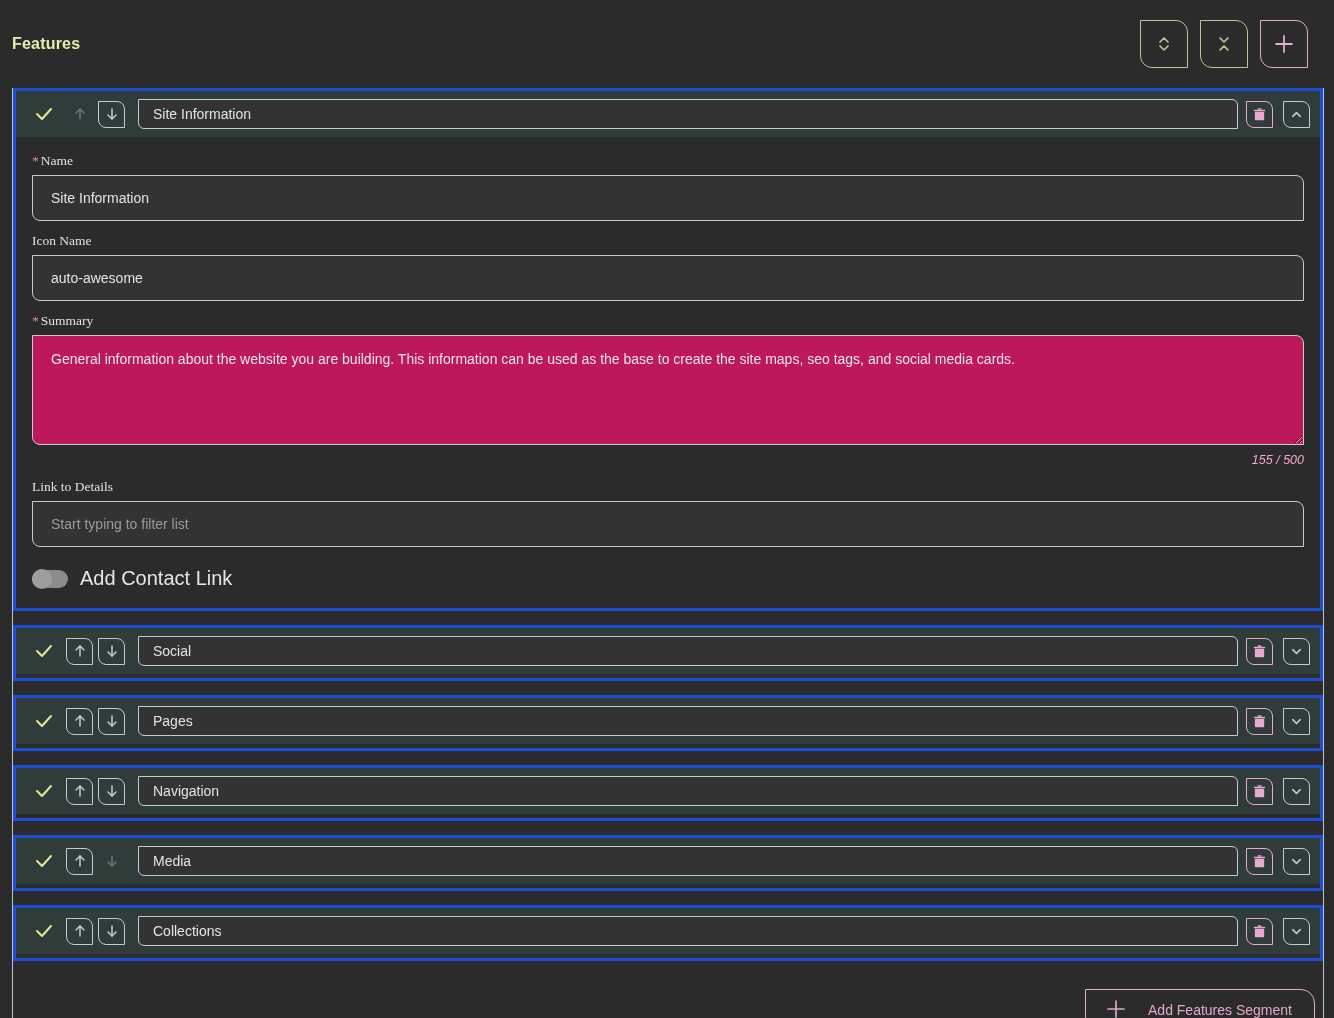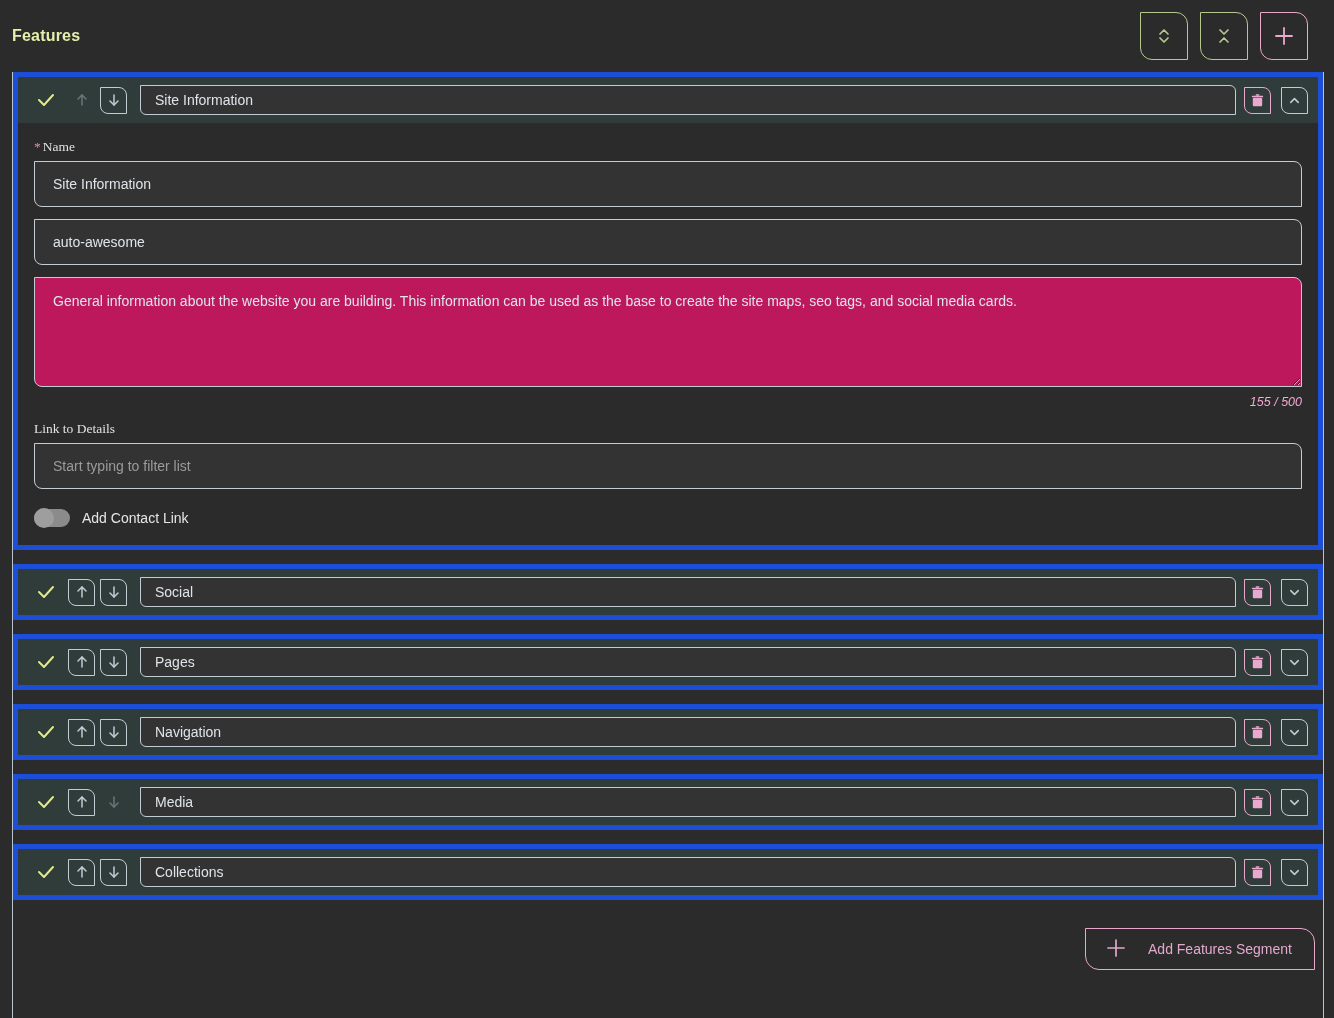--- a/index.html
+++ b/index.html
@@ -17,7 +17,7 @@
 
   
   .topbar {
-    height: 72px;
+    height: 88px;
     display: flex;
     align-items: center;
     padding: 0 26px 0 12px;

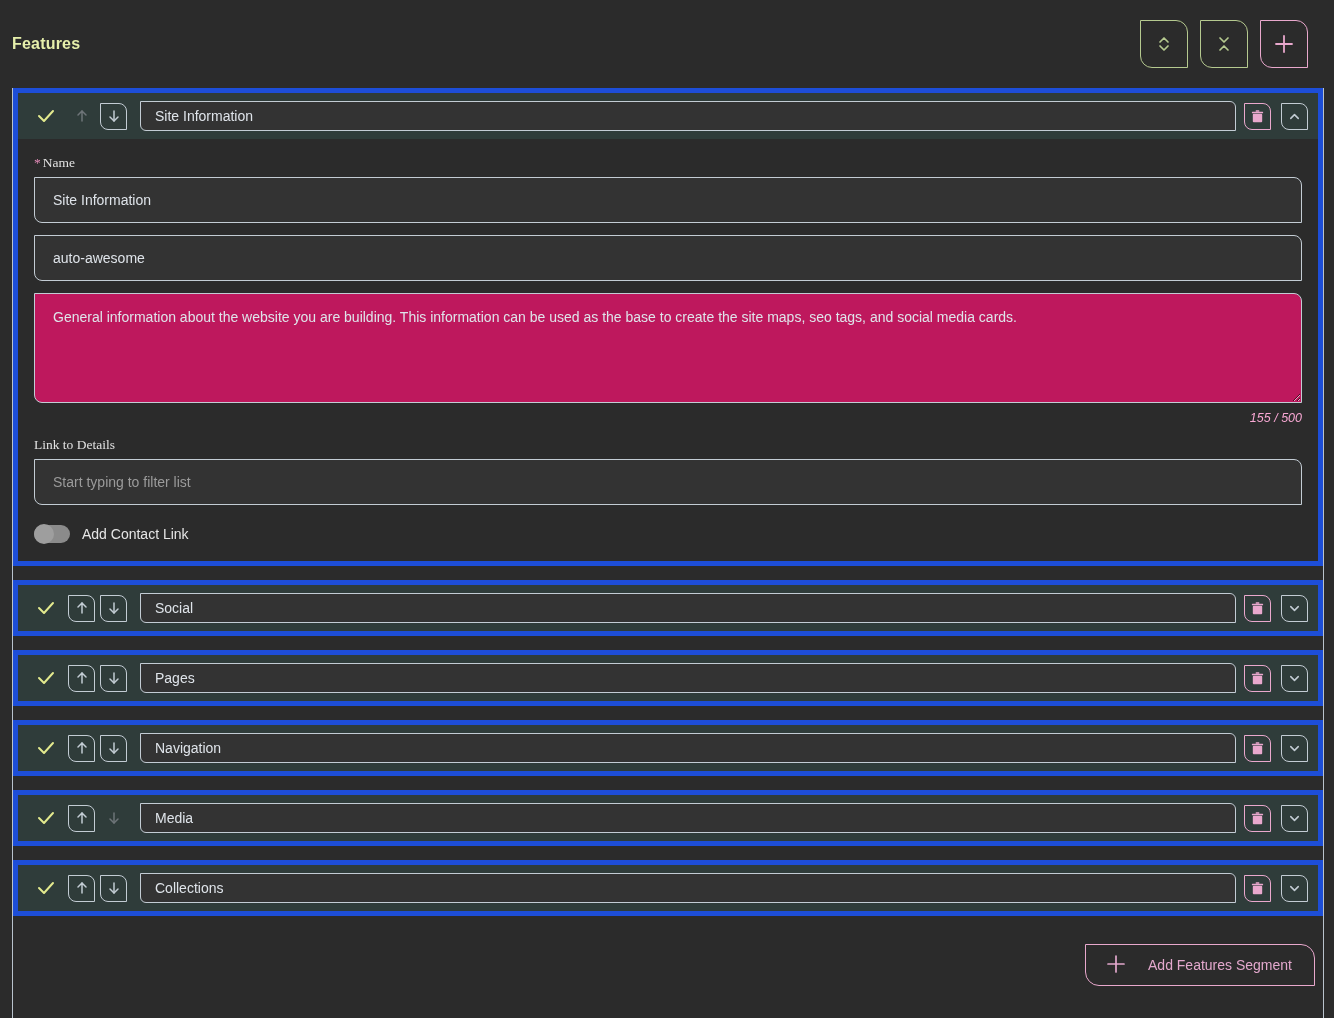--- a/index.html
+++ b/index.html
@@ -63,7 +63,7 @@
 
   
   .card {
-    border: 5px solid #1d4ed8;
+    border: 3px solid #1d4ed8;
     margin: 0 0 14px 0;
     background: #2b2b2b;
   }

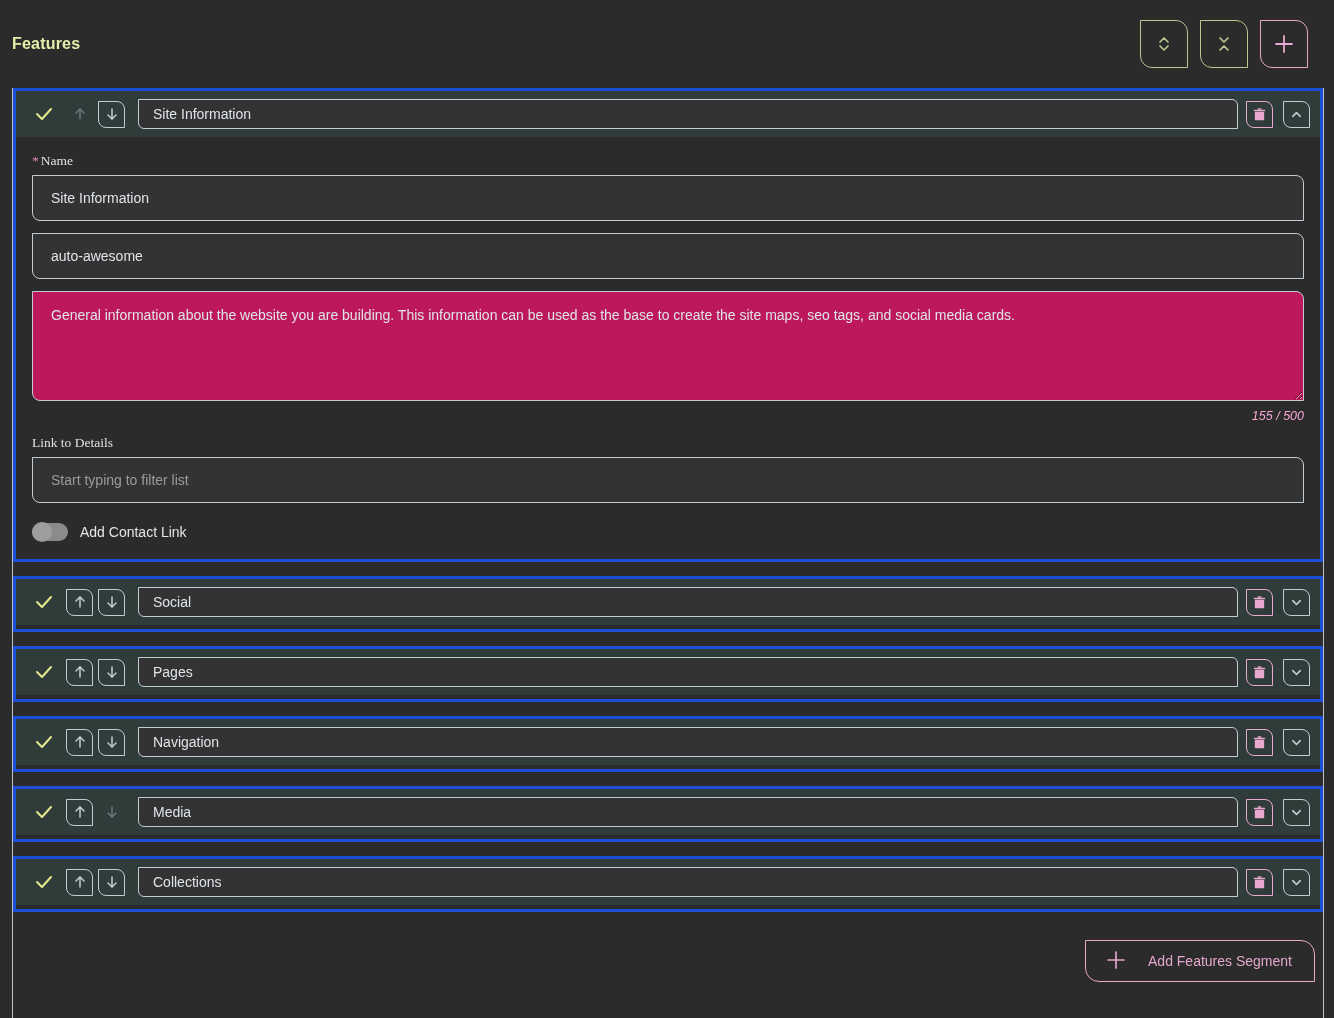--- a/index.html
+++ b/index.html
@@ -305,6 +305,7 @@
         </div>
 
         <div class="field">
+          <label class="label">Icon Name</label>
           <input class="text-input" value="auto-awesome" style="">
         </div>
 

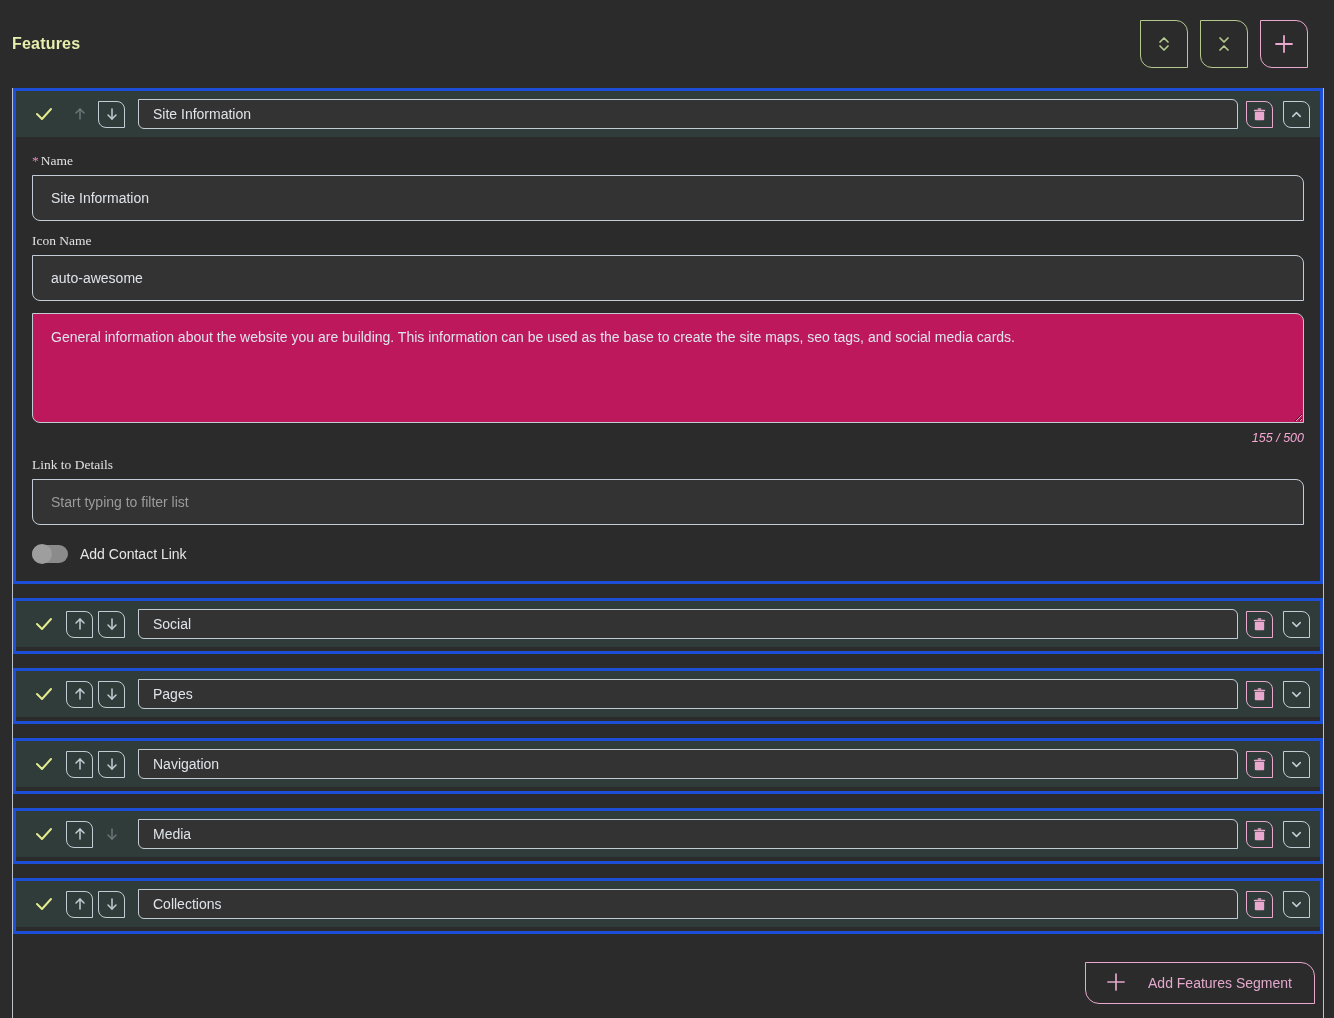--- a/index.html
+++ b/index.html
@@ -310,6 +310,9 @@
         </div>
 
         <div class="field">
+          <label class="label">
+            <span class="req">*</span><span>Summary</span>
+          </label>
           <textarea class="text-area" style="">General information about the website you are building. This information can be used as the base to create the site maps, seo tags, and social media cards.</textarea>
           <div class="counter">155 / 500</div>
         </div>

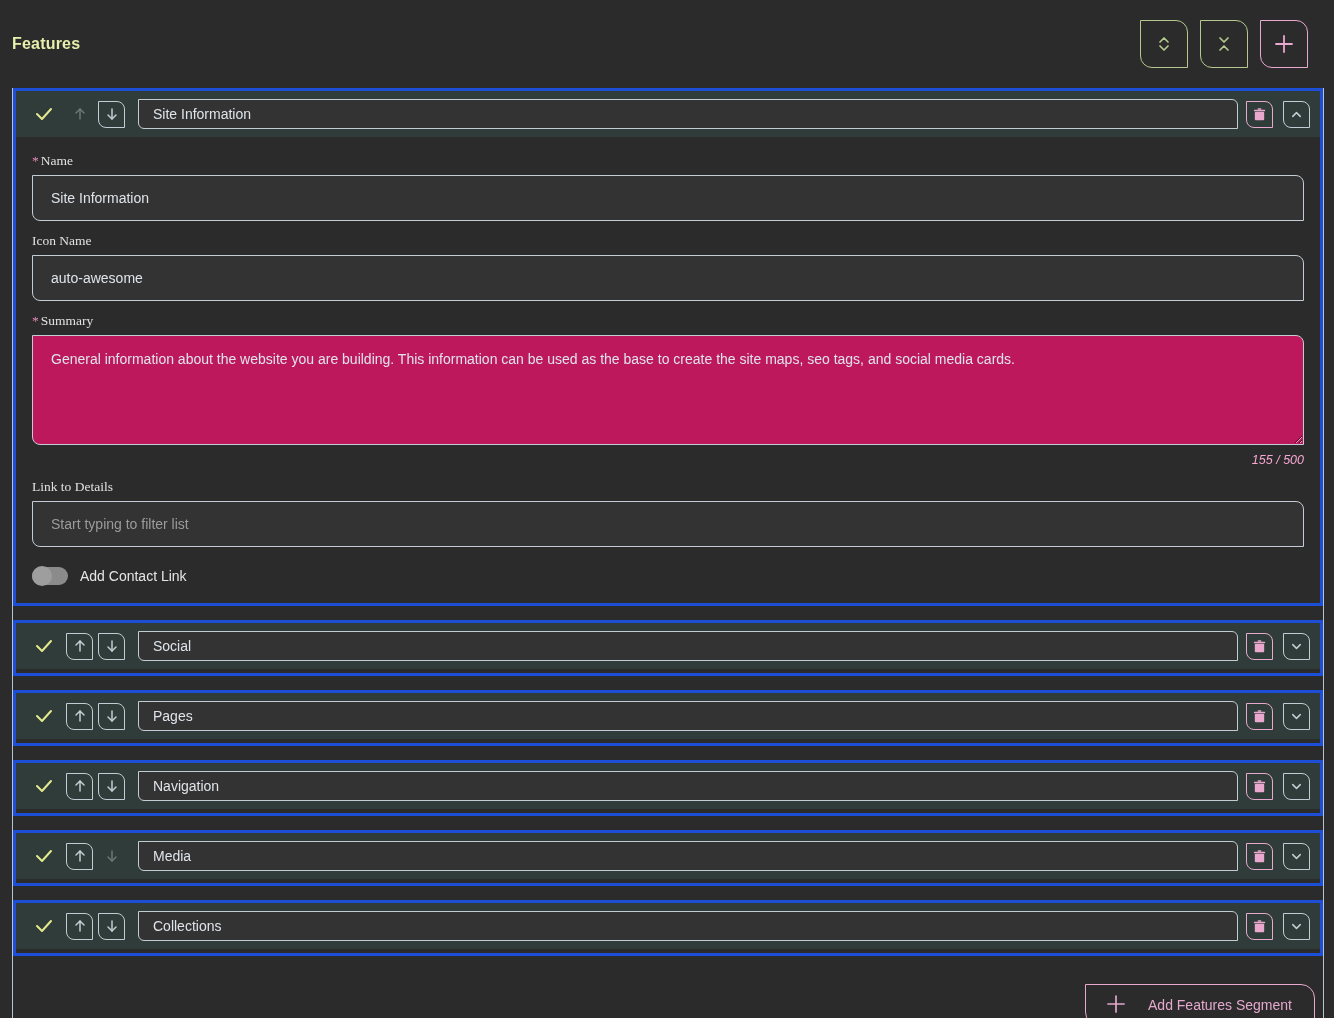--- a/index.html
+++ b/index.html
@@ -197,7 +197,7 @@
     border-radius: 50%;
     background: #9e9e9e;
   }
-  .toggle-label { font-size: 14px; color: #e6e6e6; }
+  .toggle-label { font-size: 20px; color: #e6e6e6; }
 
   
   .footer {

